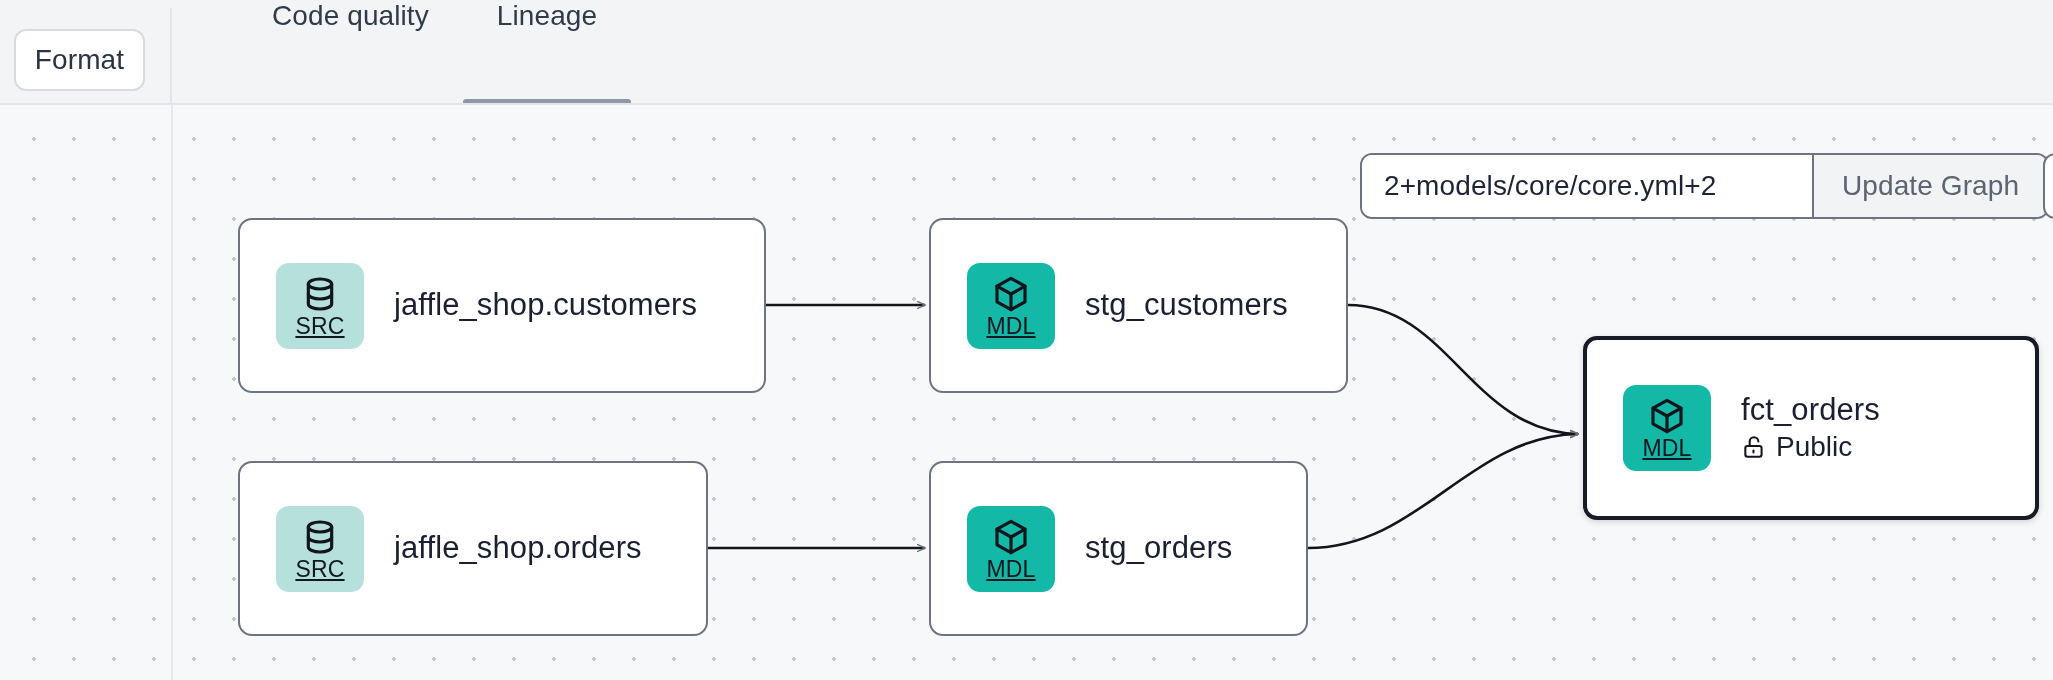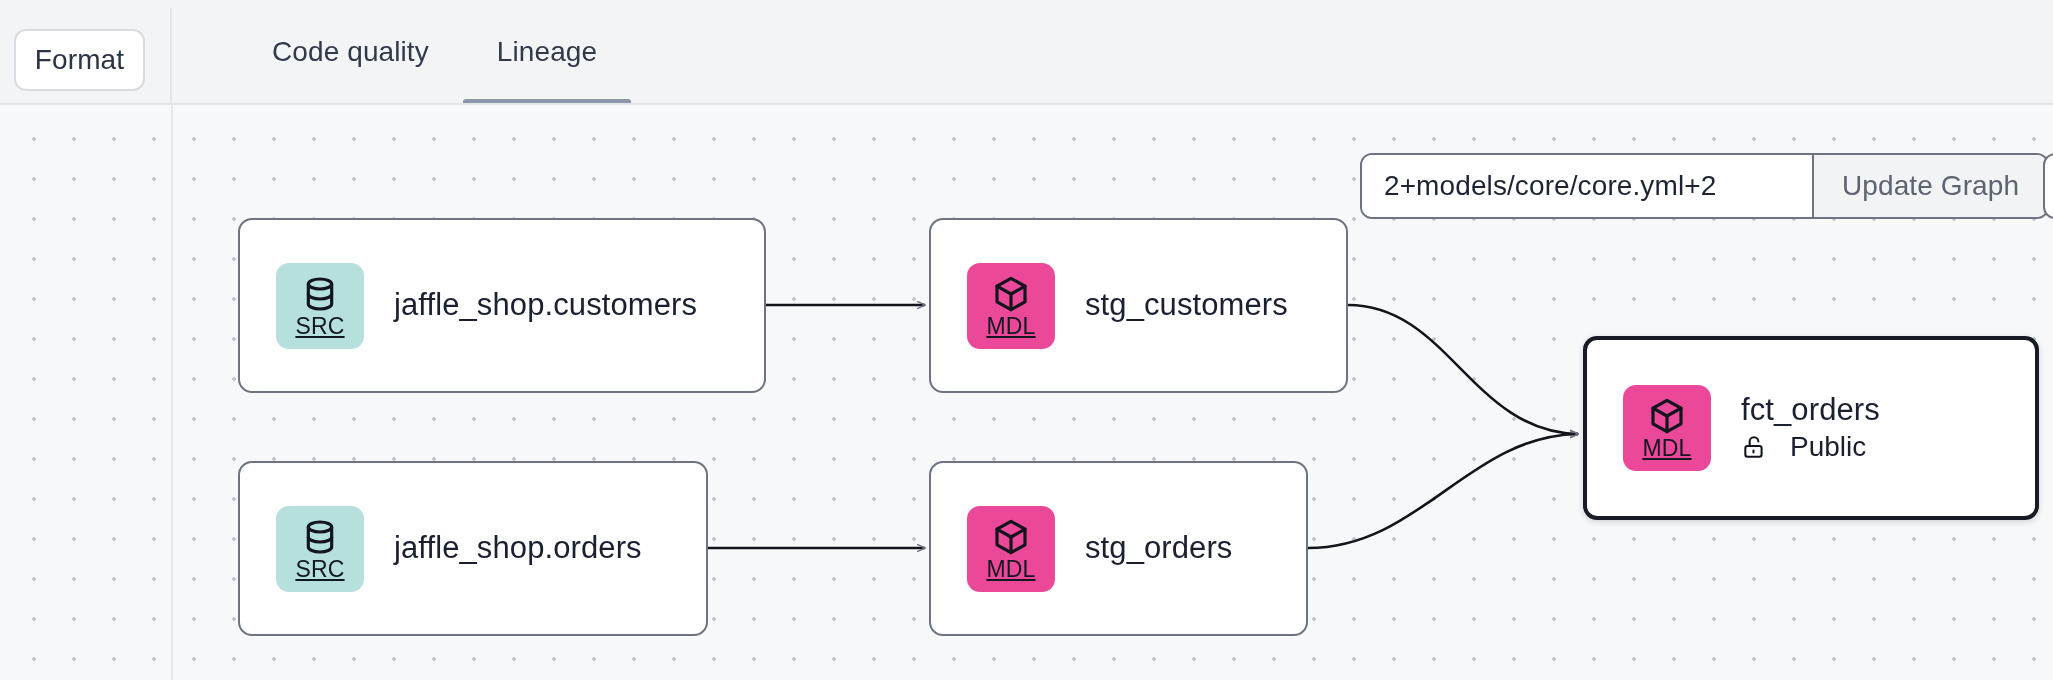--- a/index.html
+++ b/index.html
@@ -63,7 +63,6 @@
   .tab {
     height: 104px;
     display: flex;
-    align-items: center;
     justify-content: center;
     font-size: 28px;
     color: #303a4b;

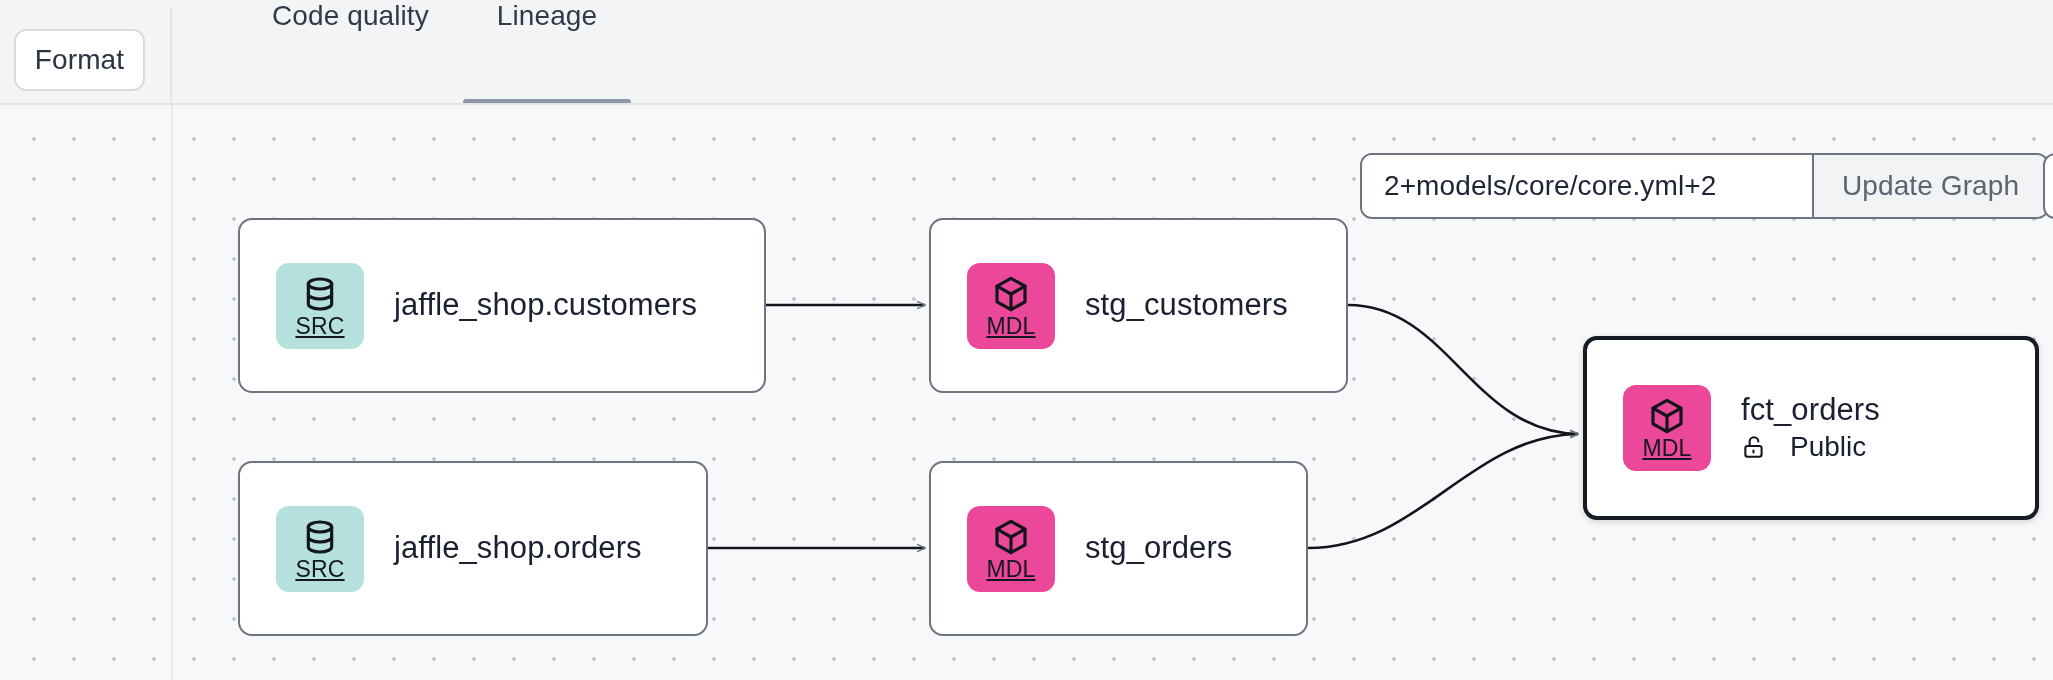--- a/index.html
+++ b/index.html
@@ -143,7 +143,7 @@
     flex: 0 0 auto;
   }
   .badge.src { background: #b5e0dc; }
-  .badge.mdl { background: #ec4899; }
+  .badge.mdl { background: #14b8a6; }
   .badge svg { display: block; }
   .badge-label {
     font-size: 23px;

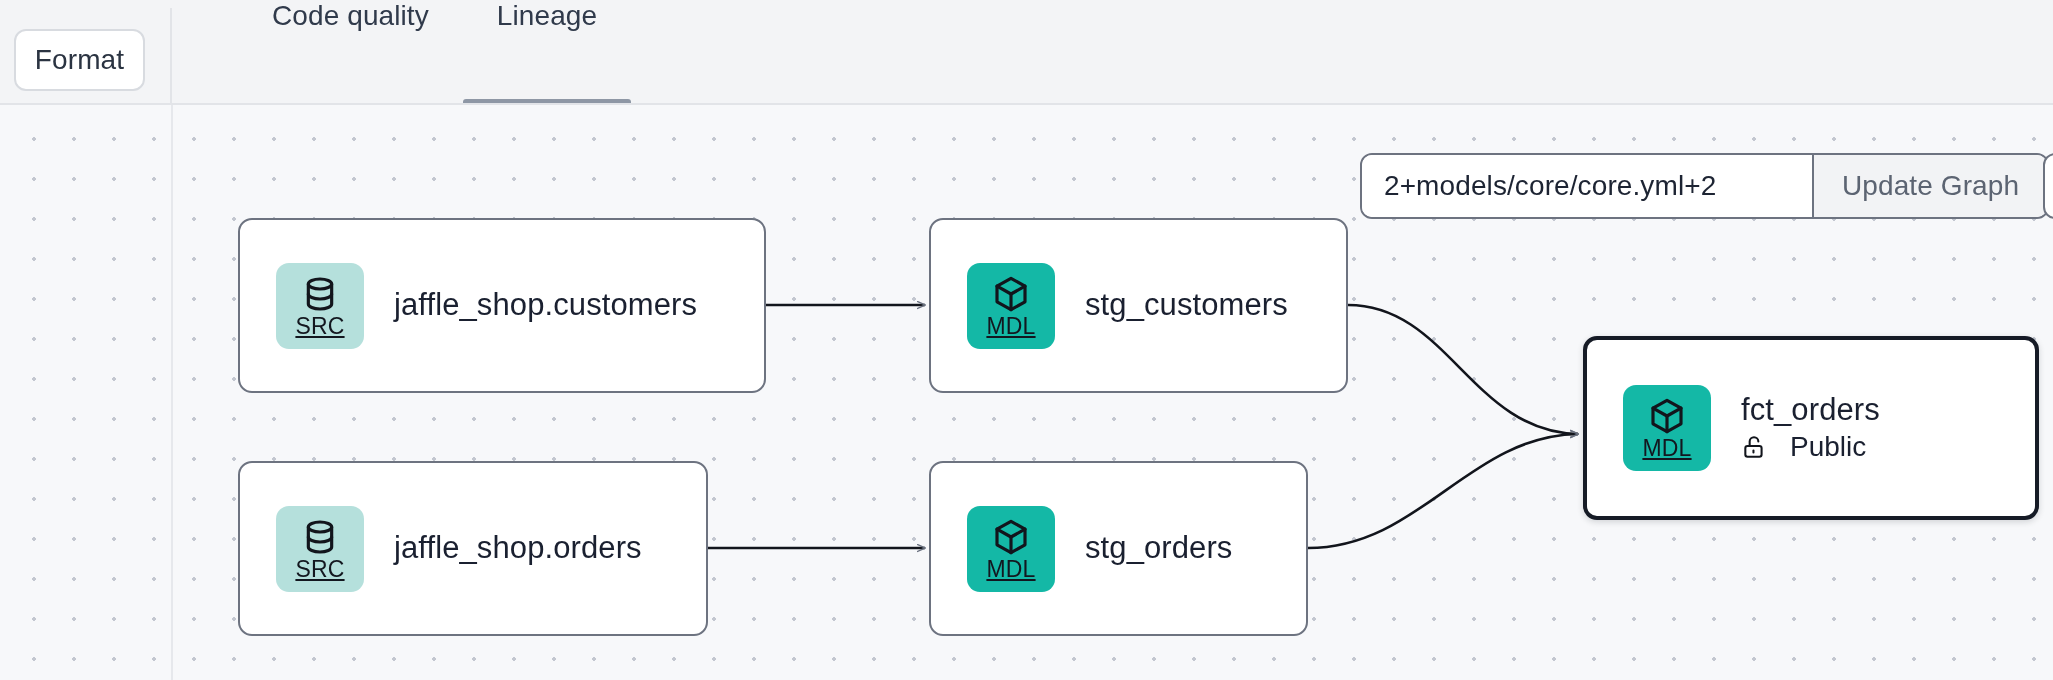--- a/index.html
+++ b/index.html
@@ -164,7 +164,7 @@
   .node-sub {
     display: flex;
     align-items: center;
-    gap: 23px;
+    gap: 9px;
     font-size: 28px;
     color: #1a2030;
     white-space: nowrap;

